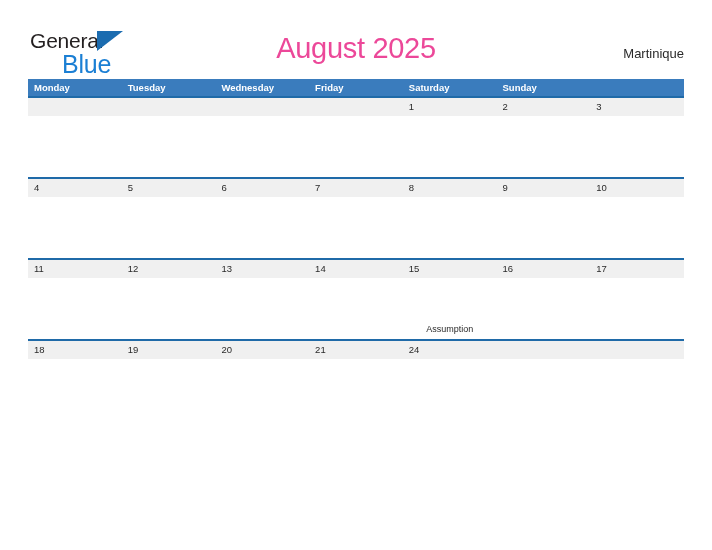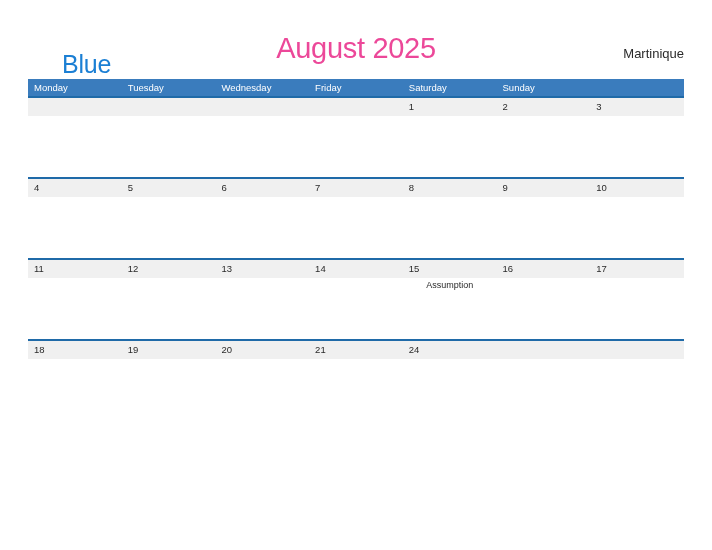--- a/index.html
+++ b/index.html
@@ -183,6 +183,10 @@
   <div class="header">
 
     <div class="logo">
+      <div class="logo-row1">
+        <span class="logo-general">General</span>
+        <span class="logo-tri"></span>
+      </div>
       <span class="logo-blue">Blue</span>
     </div>
 

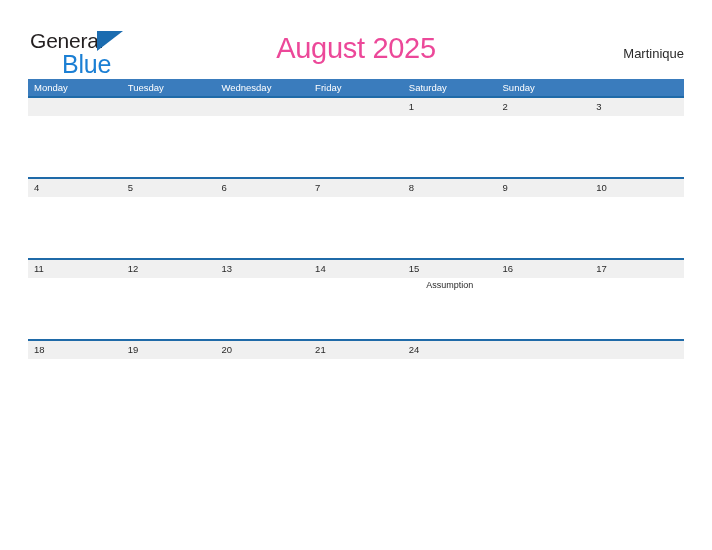--- a/index.html
+++ b/index.html
@@ -120,7 +120,7 @@
     color: #ffffff;
     font-family: "Liberation Sans", sans-serif;
     font-size: 9.5px;
-    font-weight: 400;
+    font-weight: 700;
     padding-left: 6px;
     box-sizing: border-box;
     white-space: nowrap;

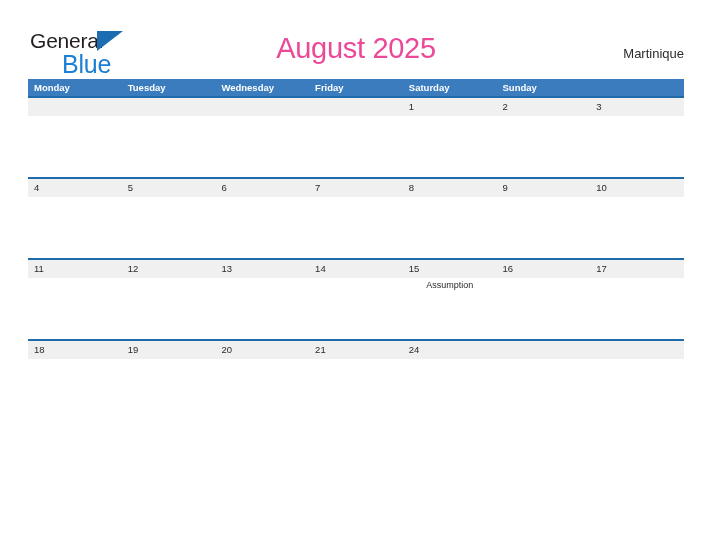--- a/index.html
+++ b/index.html
@@ -170,6 +170,7 @@
     line-height: 11px;
     overflow: hidden;
     word-wrap: break-word;
+    margin-top: 44px;
   }
   .event {
     display: block;

